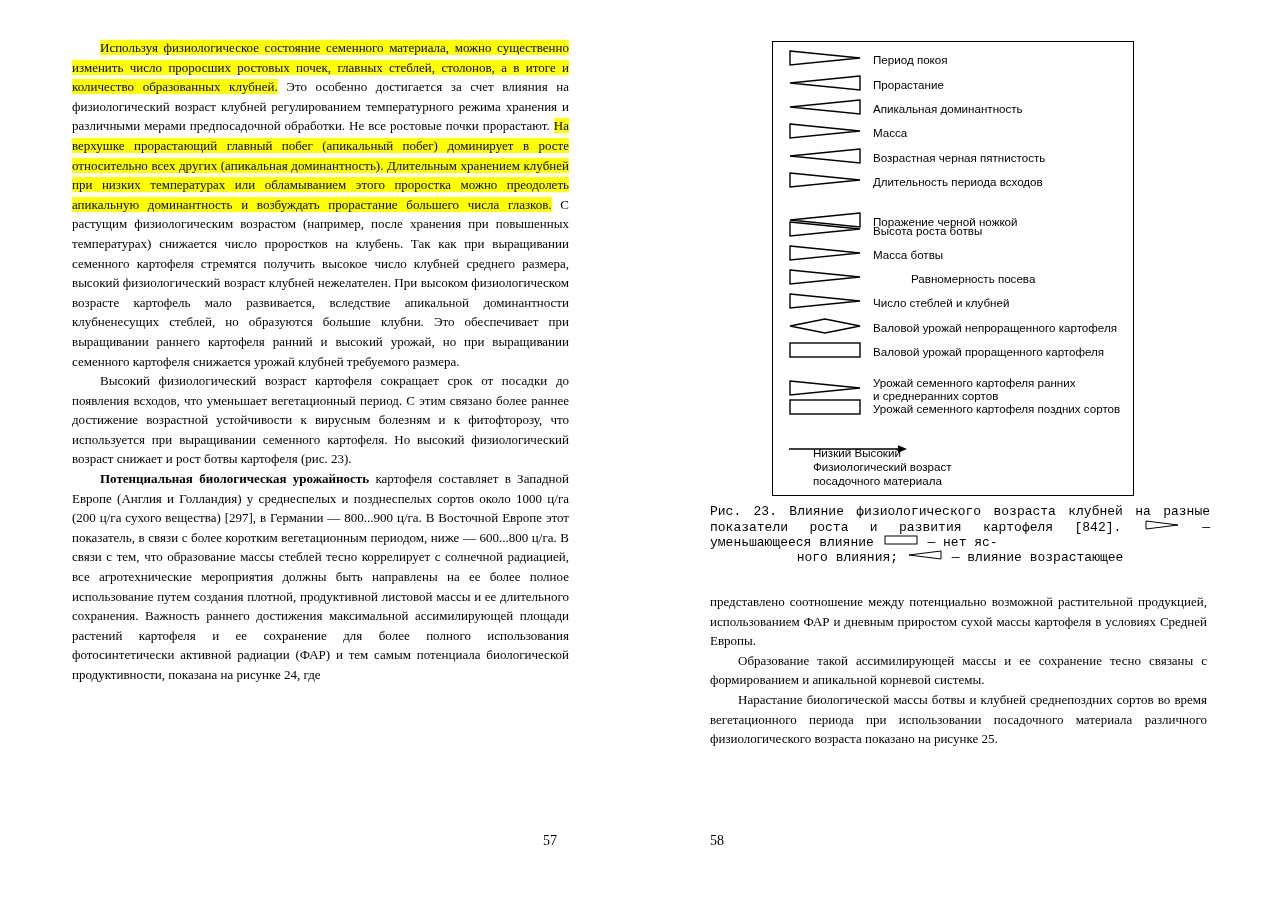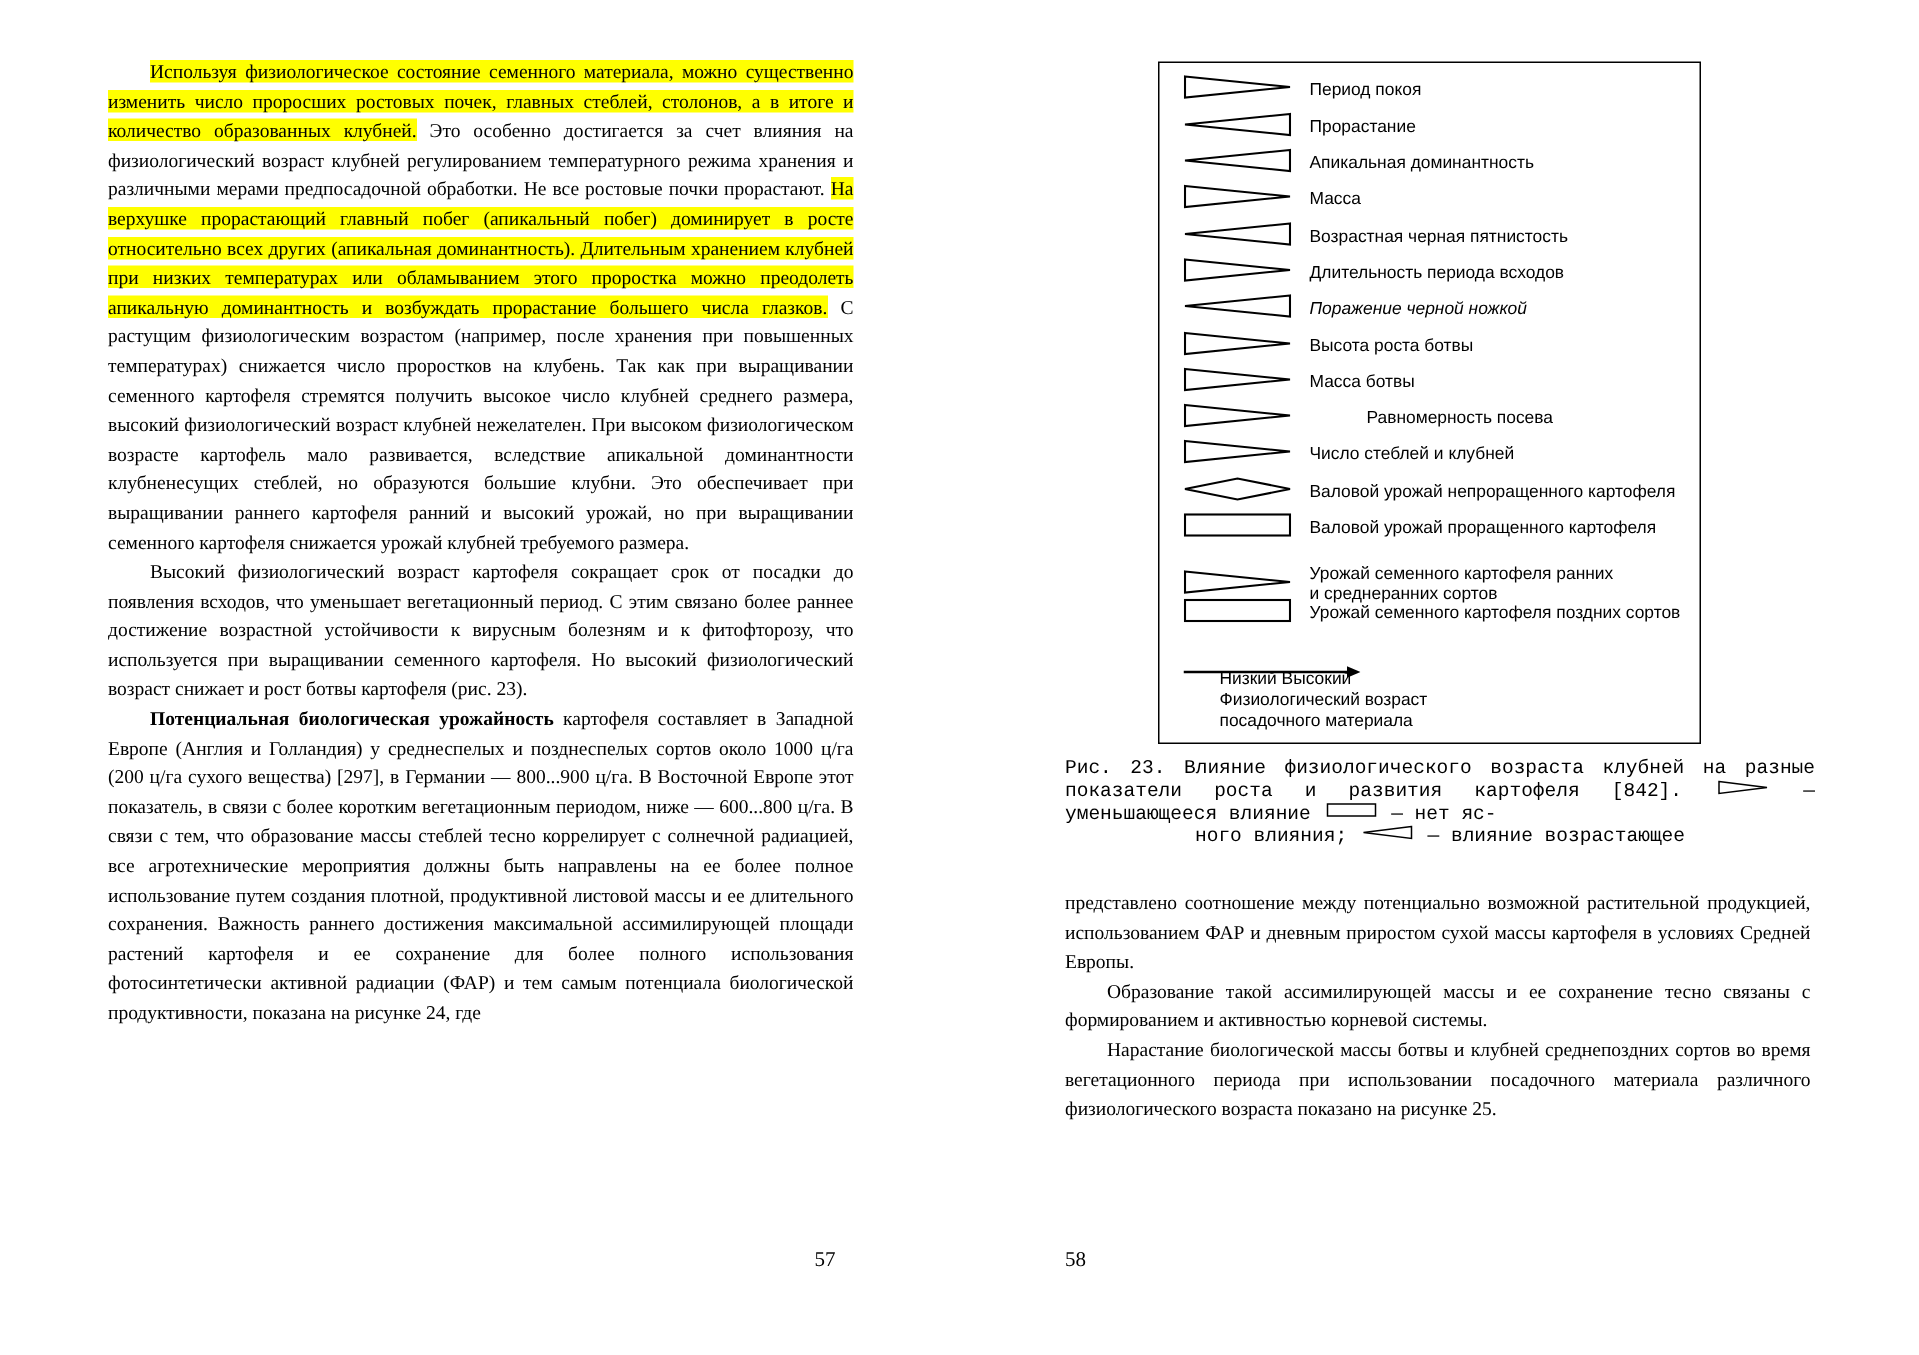--- a/index.html
+++ b/index.html
@@ -187,7 +187,7 @@
           </span>
           <span class="legend-label">Длительность периода всходов</span>
         </div>
-        <div class="legend-row" style="top: 152px; font-style: italic;">
+        <div class="legend-row" style="top: 168px;">
           <span class="sym">
             <svg width="72" height="18" viewBox="0 0 72 18">
               <polygon points="71,2 1,9 71,16" fill="#fff" stroke="#000" stroke-width="1.4"></polygon>

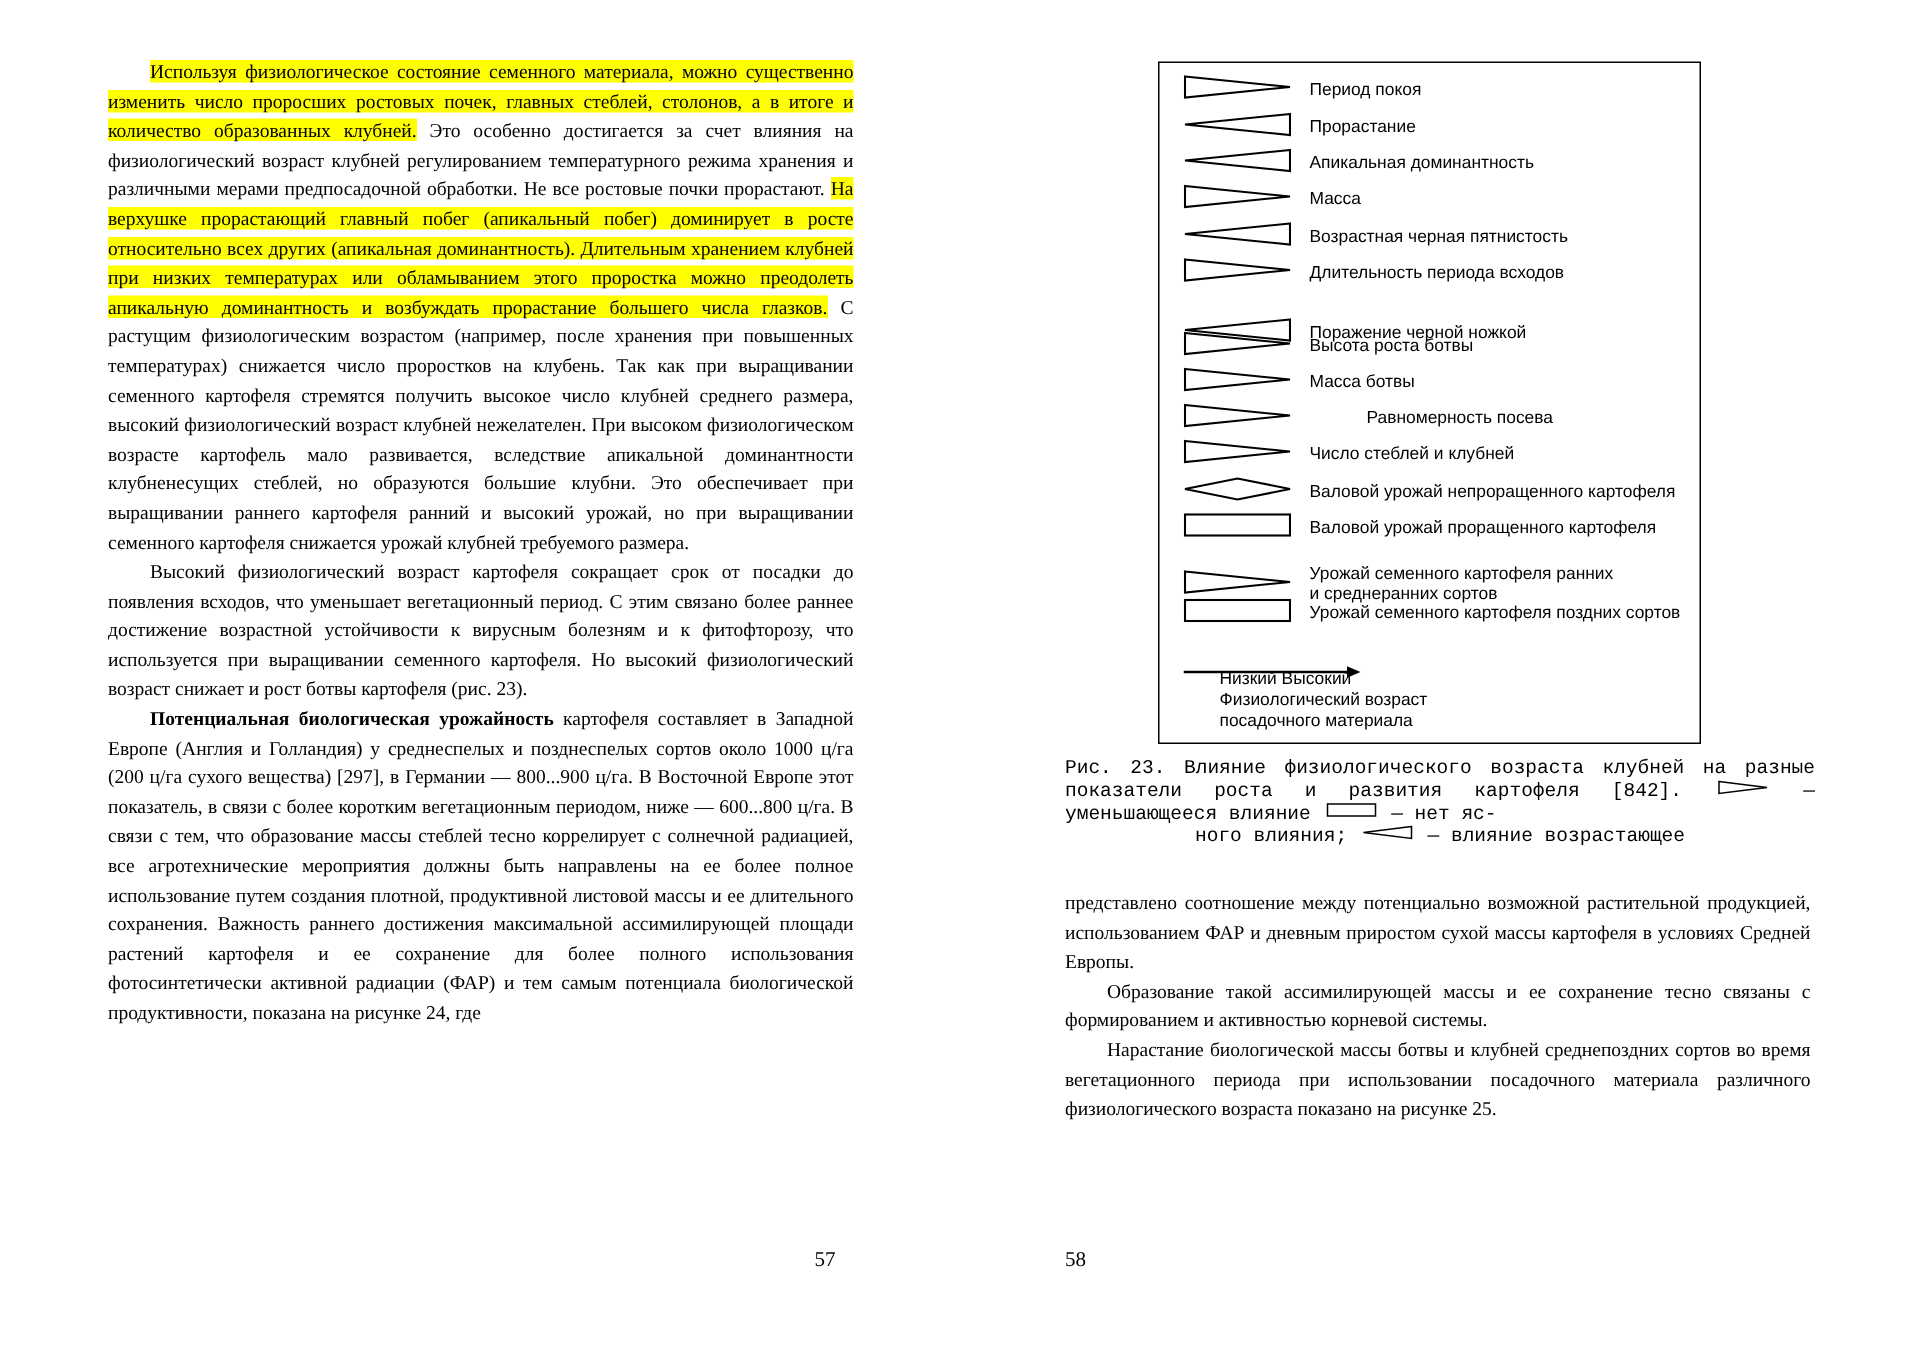--- a/index.html
+++ b/index.html
@@ -304,7 +304,7 @@
 
   <div class="right-text-block">
     <p class="body-text no-indent">представлено соотношение между потенциально возможной растительной продукцией, использованием ФАР и дневным приростом сухой массы картофеля в условиях Средней Европы.</p>
-    <p class="body-text">Образование такой ассимилирующей массы и ее сохранение тесно связаны с формированием и активностью корневой системы.</p>
+    <p class="body-text">Образование такой ассимилирующей массы и ее сохранение тесно связаны с формированием и апикальной корневой системы.</p>
     <p class="body-text">Нарастание биологической массы ботвы и клубней среднепоздних сортов во время вегетационного периода при использовании посадочного материала различного физиологического возраста показано на рисунке 25.</p>
   </div>
 

